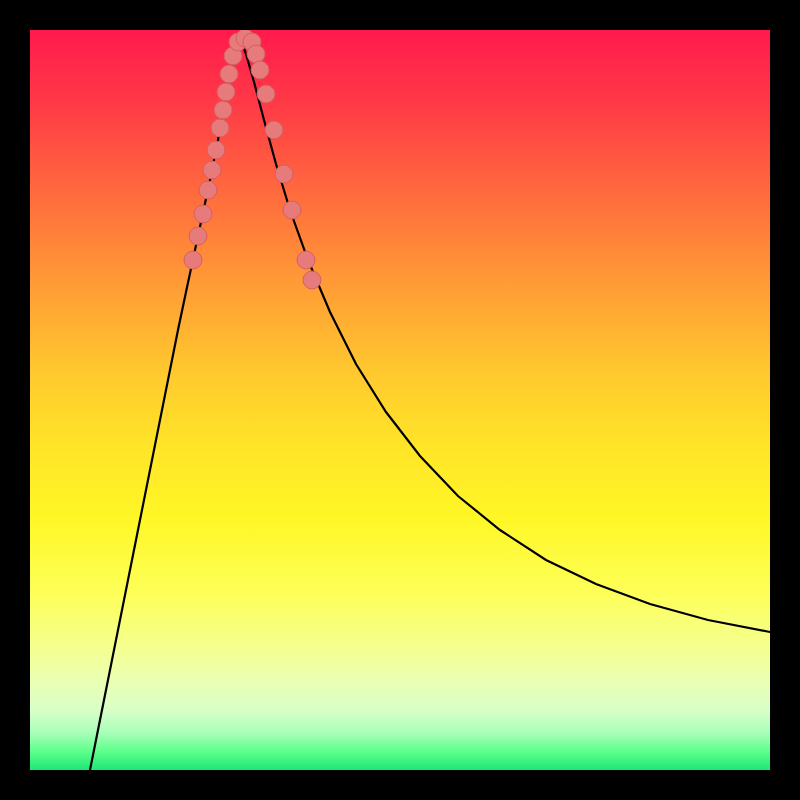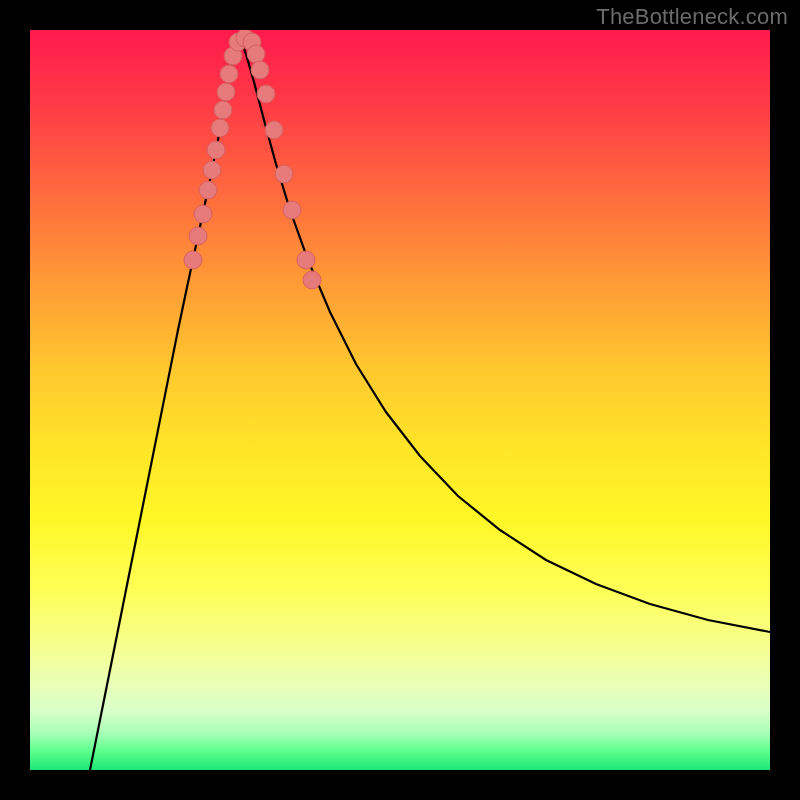--- a/index.html
+++ b/index.html
@@ -95,7 +95,6 @@
         <circle cx="282" cy="250" r="9" fill="#e77a7a" stroke="#d65f5f" stroke-width="1"></circle>
       </svg>
   </div>
-  <div class="watermark">TheBottleneck.com</div>
 </div>
 
 </body></html>

